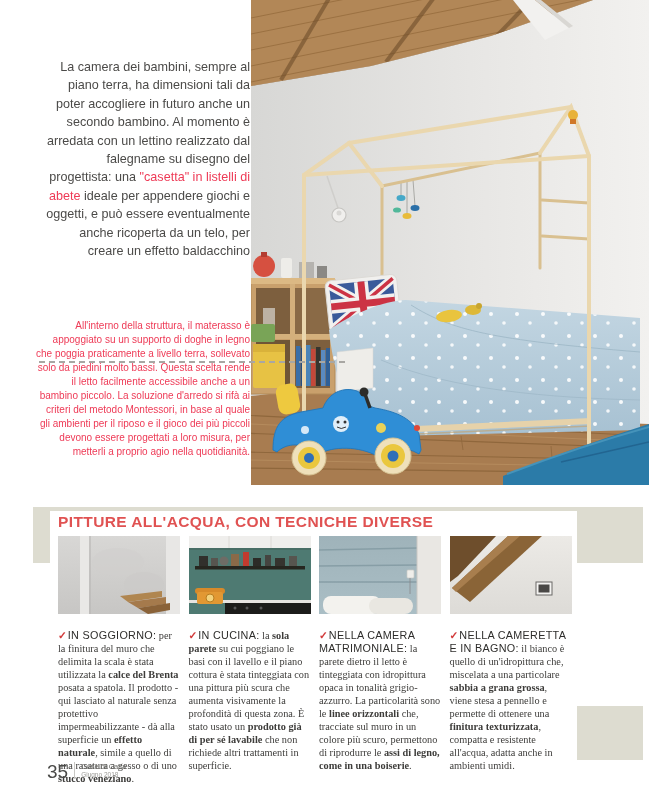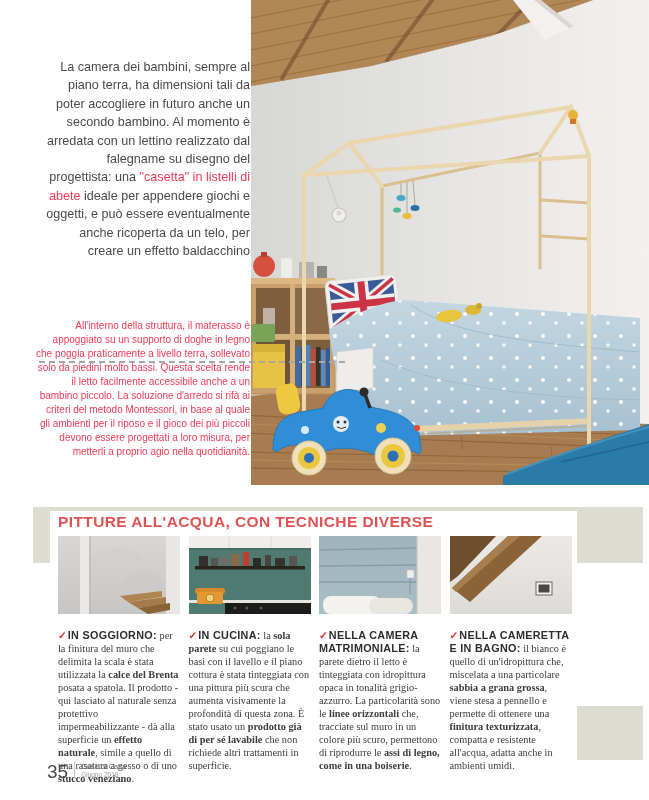--- a/index.html
+++ b/index.html
@@ -42,7 +42,7 @@
   .col{width:122px;font-family:"Liberation Serif",serif;font-size:10.3px;line-height:13px;
        color:#3d3c3a;}
   .seg-b{font-weight:bold;}
-  .seg-h{font-family:"Liberation Sans",sans-serif;font-weight:bold;font-size:10.8px;
+  .seg-h{font-family:"Liberation Sans",sans-serif;font-weight:normal;font-size:10.8px;
          letter-spacing:.3px;color:#2e2d2b;}
   .seg-check{font-family:"Liberation Sans",sans-serif;font-weight:bold;font-size:10.5px;
              color:var(--check);padding-right:1px;}

